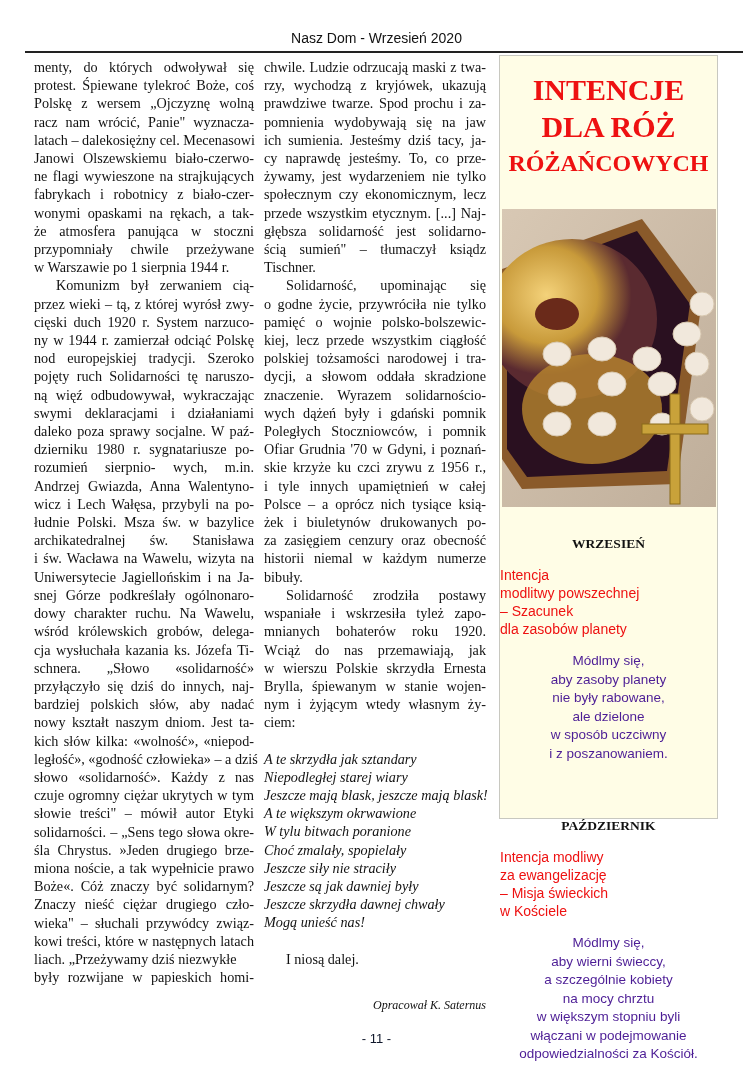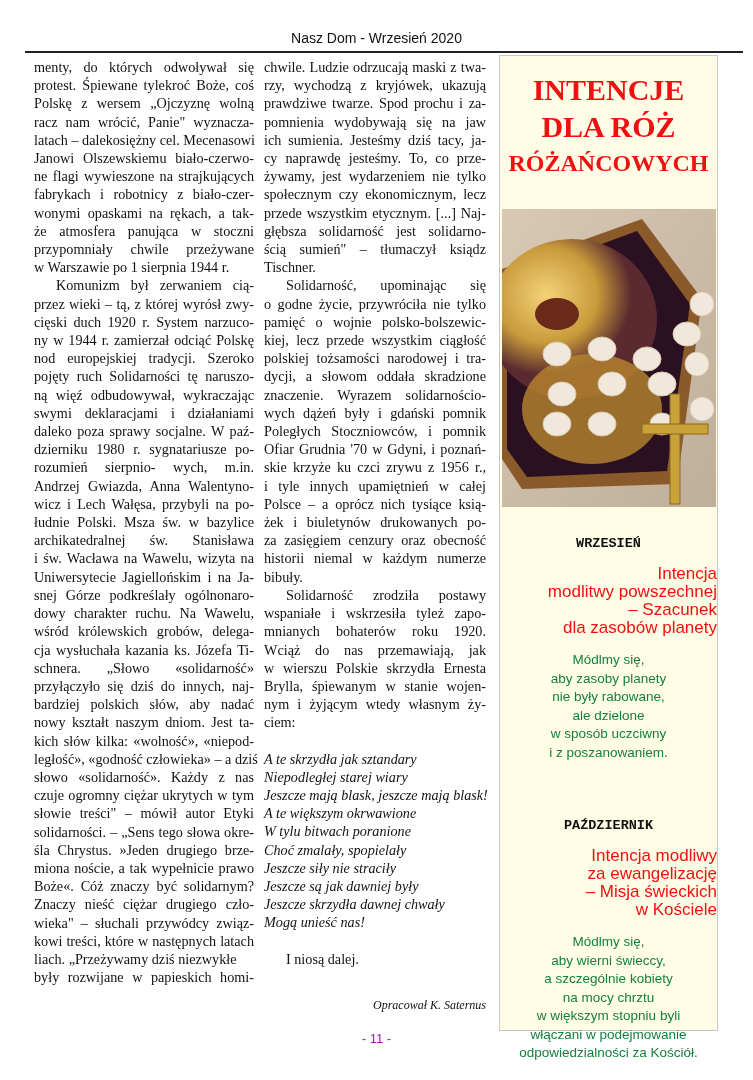--- a/index.html
+++ b/index.html
@@ -16,7 +16,7 @@
   .poem .line { text-align-last:left; }
   .gap { height:18px; }
   .signature { font-style:italic; font-size:12px; text-align:right; margin-top:28px; }
-  .sidebar { position:absolute; left:499px; top:55px; width:219px; height:976px; background:#fffde6; border:1px solid #c8c8c0; box-sizing:border-box; }
+  .sidebar { position:absolute; left:499px; top:55px; width:219px; height:764px; background:#fffde6; border:1px solid #c8c8c0; box-sizing:border-box; }
   .sb-title { text-align:center; font-family:"Liberation Serif", serif; font-weight:bold; color:#ee1111; }
   .t1 { font-size:30px; margin-top:16px; line-height:36px; }
   .t2 { font-size:30px; line-height:38px; }

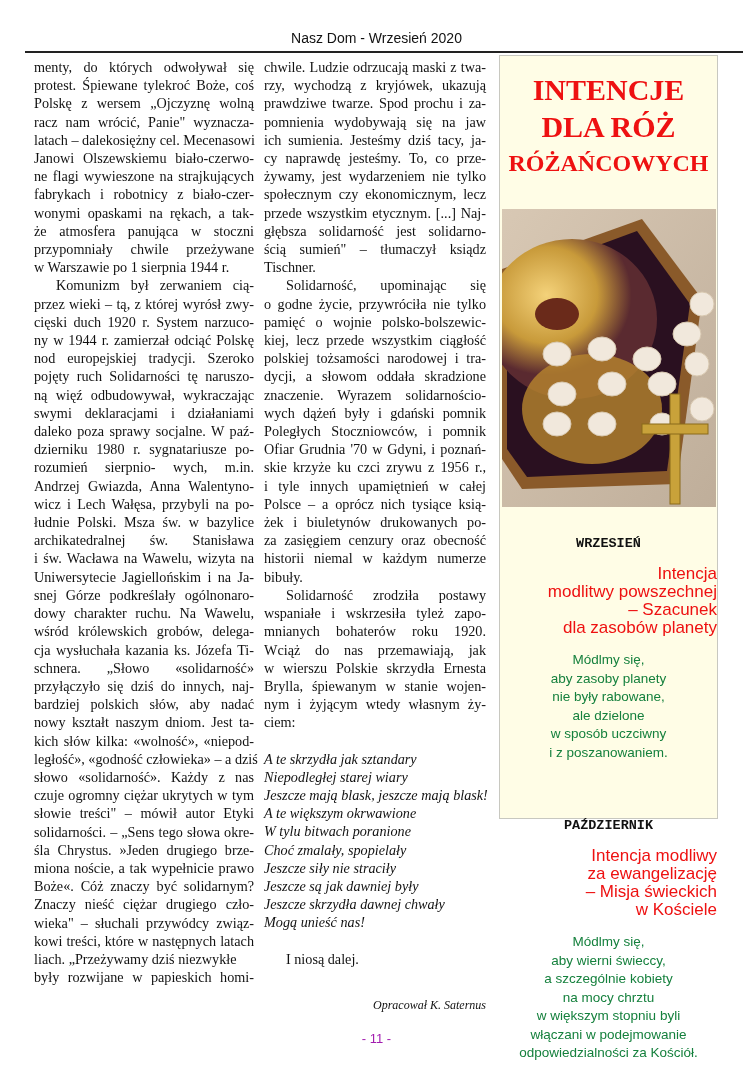--- a/index.html
+++ b/index.html
@@ -22,7 +22,7 @@
   .t2 { font-size:30px; line-height:38px; }
   .t3 { font-size:24px; line-height:34px; }
   .photo { position:absolute; left:2px; top:153px; width:214px; height:298px; overflow:hidden; }
-  .month { text-align:center; font-family:Liberation Mono, monospace; font-weight:bold; font-size:13.5px; color:#111; }
+  .month { text-align:center; font-family:Liberation Serif, serif; font-weight:bold; font-size:13.5px; color:#111; }
   .red { text-align:right; font-family:"Liberation Sans", sans-serif; font-size:17px; line-height:18px; color:#ee1111; }
   .black { text-align:center; font-family:"Liberation Sans", sans-serif; font-size:13.5px; line-height:18.5px; color:#15803d; }
   .pagenum { position:absolute; left:0; top:1031px; width:753px; text-align:center; font-family:"Liberation Sans", sans-serif; font-size:13px; color:#a21caf; }

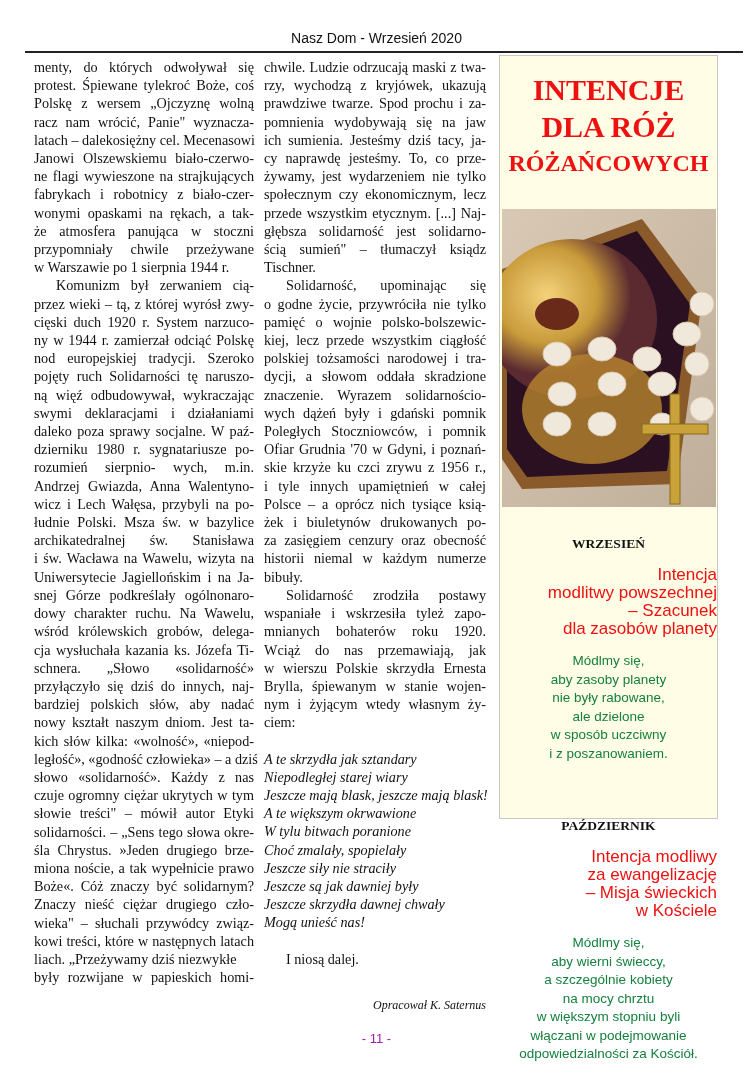--- a/index.html
+++ b/index.html
@@ -23,7 +23,7 @@
   .t3 { font-size:24px; line-height:34px; }
   .photo { position:absolute; left:2px; top:153px; width:214px; height:298px; overflow:hidden; }
   .month { text-align:center; font-family:Liberation Serif, serif; font-weight:bold; font-size:13.5px; color:#111; }
-  .red { text-align:right; font-family:"Liberation Sans", sans-serif; font-size:17px; line-height:18px; color:#ee1111; }
+  .red { text-align:left; font-family:"Liberation Sans", sans-serif; font-size:14px; line-height:18px; color:#ee1111; }
   .black { text-align:center; font-family:"Liberation Sans", sans-serif; font-size:13.5px; line-height:18.5px; color:#15803d; }
   .pagenum { position:absolute; left:0; top:1031px; width:753px; text-align:center; font-family:"Liberation Sans", sans-serif; font-size:13px; color:#a21caf; }
 </style>

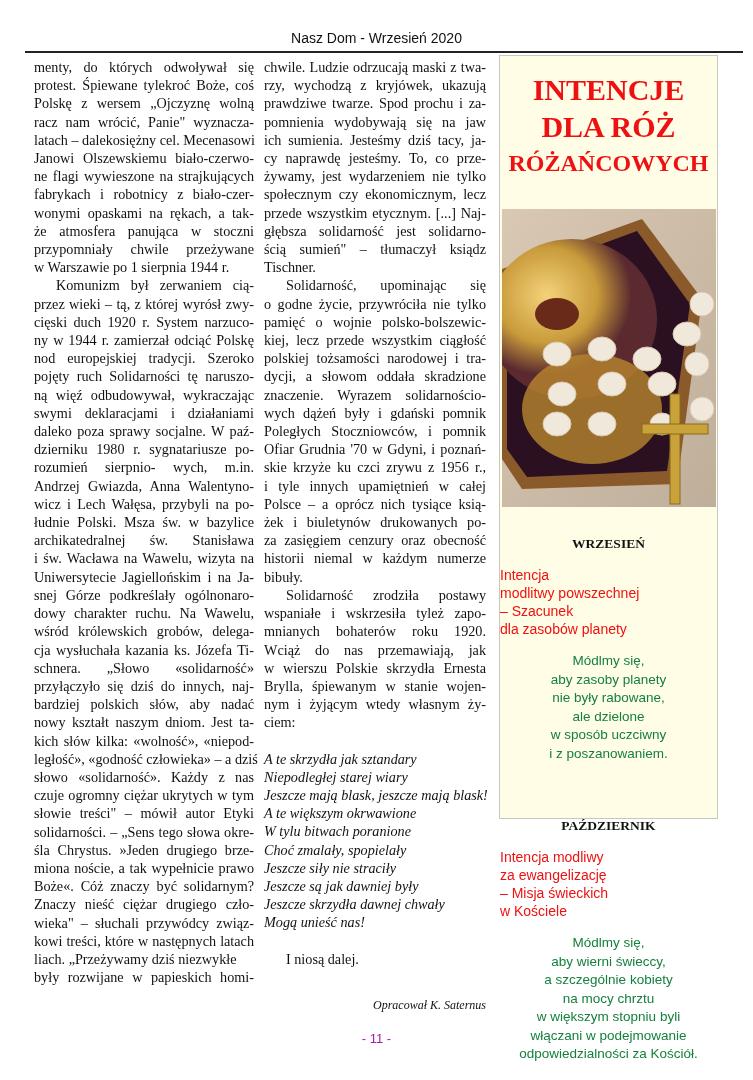--- a/index.html
+++ b/index.html
@@ -24,7 +24,7 @@
   .photo { position:absolute; left:2px; top:153px; width:214px; height:298px; overflow:hidden; }
   .month { text-align:center; font-family:Liberation Serif, serif; font-weight:bold; font-size:13.5px; color:#111; }
   .red { text-align:left; font-family:"Liberation Sans", sans-serif; font-size:14px; line-height:18px; color:#ee1111; }
-  .black { text-align:center; font-family:"Liberation Sans", sans-serif; font-size:13.5px; line-height:18.5px; color:#15803d; }
+  .black { text-align:center; font-family:"Liberation Sans", sans-serif; font-size:13.5px; line-height:18.5px; color:#4c1d95; }
   .pagenum { position:absolute; left:0; top:1031px; width:753px; text-align:center; font-family:"Liberation Sans", sans-serif; font-size:13px; color:#a21caf; }
 </style>
 </head>

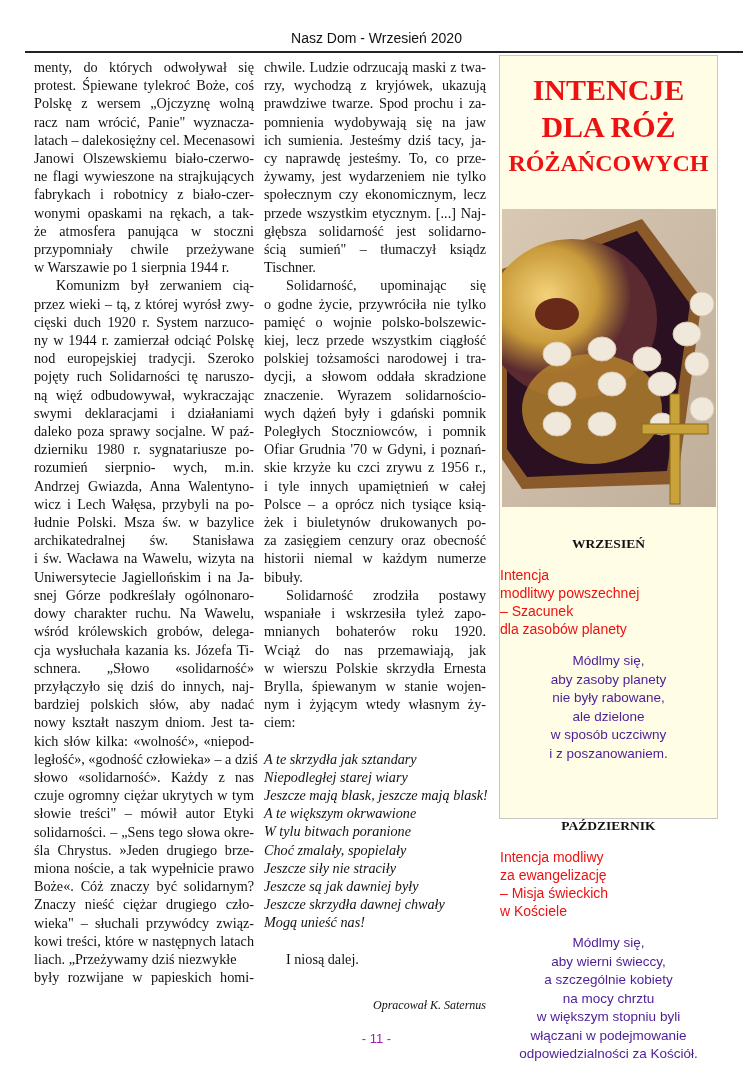--- a/index.html
+++ b/index.html
@@ -25,7 +25,7 @@
   .month { text-align:center; font-family:Liberation Serif, serif; font-weight:bold; font-size:13.5px; color:#111; }
   .red { text-align:left; font-family:"Liberation Sans", sans-serif; font-size:14px; line-height:18px; color:#ee1111; }
   .black { text-align:center; font-family:"Liberation Sans", sans-serif; font-size:13.5px; line-height:18.5px; color:#4c1d95; }
-  .pagenum { position:absolute; left:0; top:1031px; width:753px; text-align:center; font-family:"Liberation Sans", sans-serif; font-size:13px; color:#a21caf; }
+  .pagenum { position:absolute; left:0; top:1031px; width:753px; text-align:center; font-family:"Liberation Sans", sans-serif; font-size:13px; color:#0f172a; }
 </style>
 </head>
 <body>

